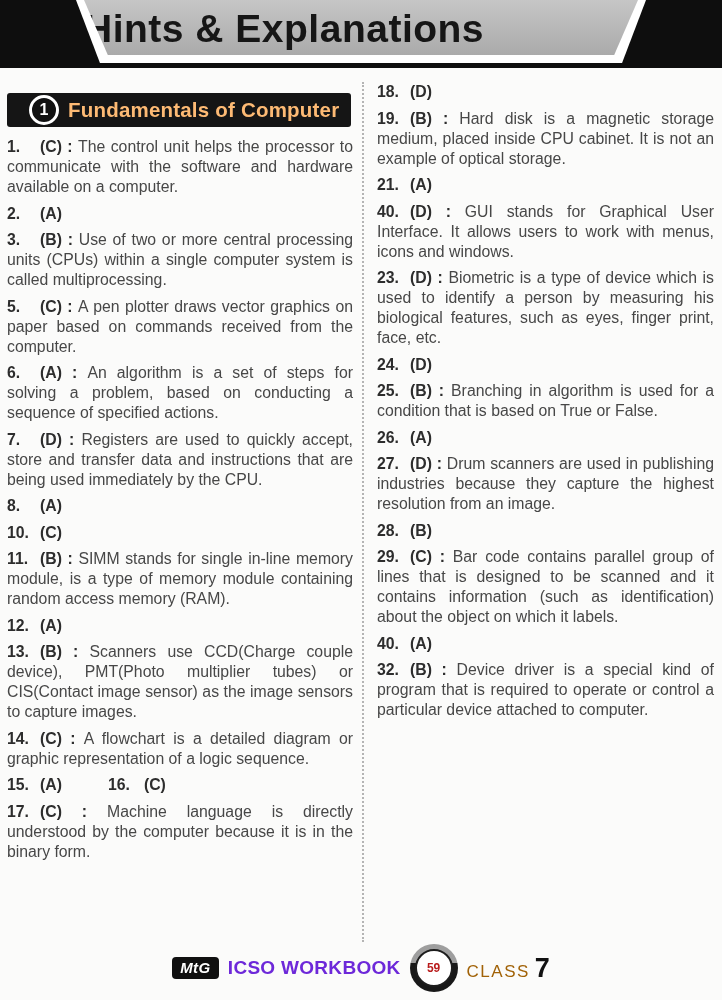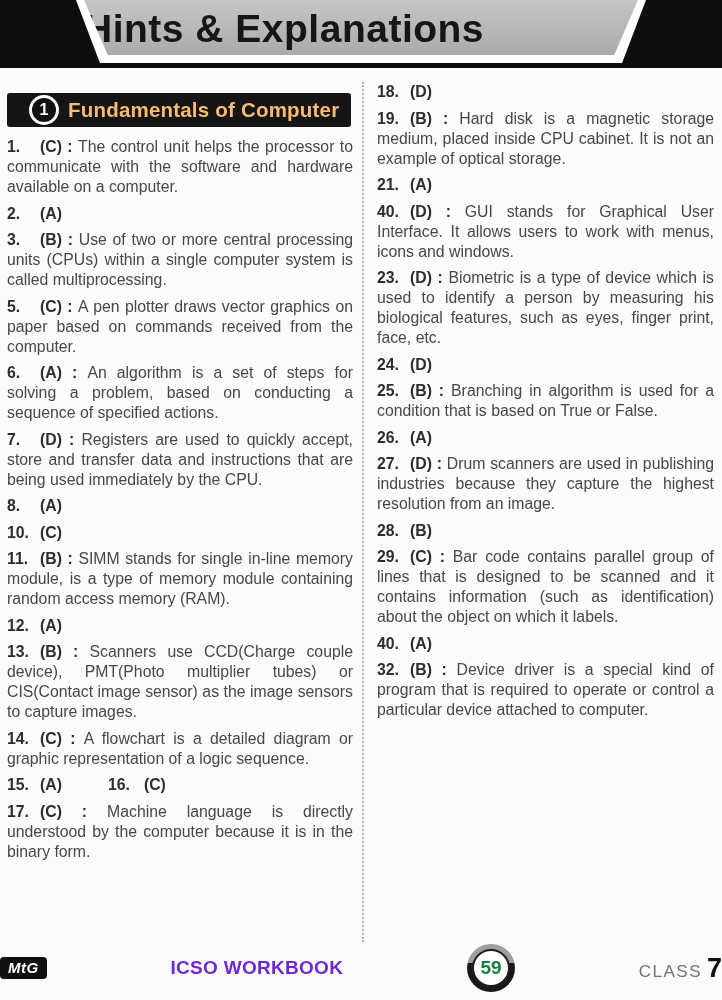--- a/index.html
+++ b/index.html
@@ -78,7 +78,7 @@
   
   .footer{
     position:absolute;left:0;bottom:6px;width:722px;height:52px;
-    display:flex;align-items:center;justify-content:space-between;gap:9px;
+    display:flex;align-items:center;justify-content:center;gap:9px;
   }
   .mtg-logo{
     background:#101010;color:#fff;border-radius:4px;

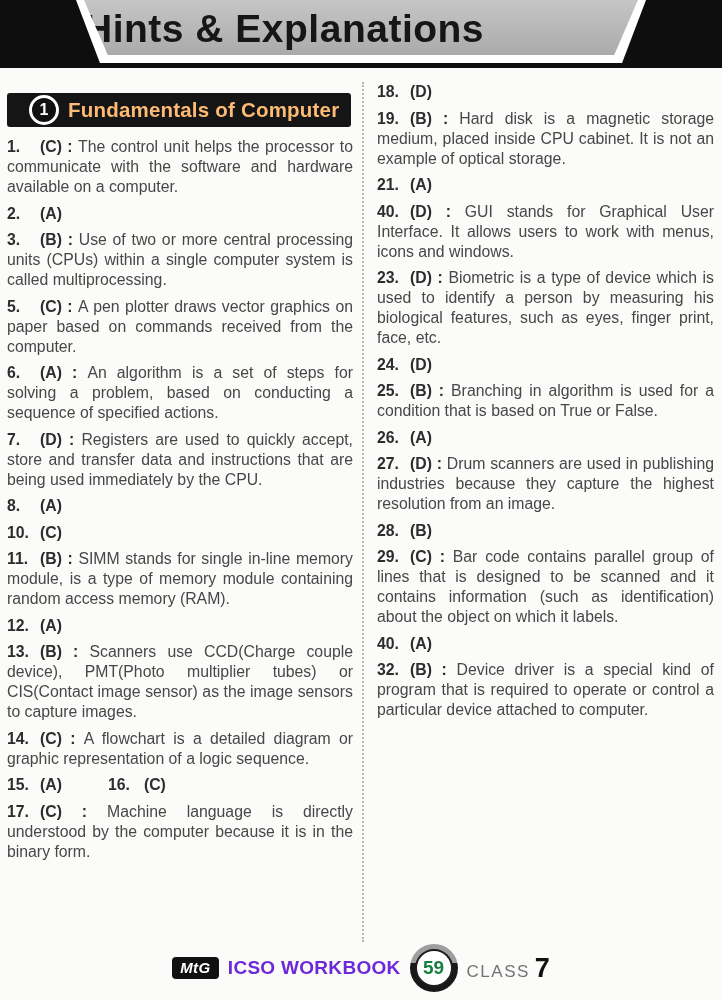--- a/index.html
+++ b/index.html
@@ -98,7 +98,7 @@
     width:34px;height:34px;border-radius:50%;
     background:#fff;border:2px solid #1d1d1d;
     display:flex;align-items:center;justify-content:center;
-    font-weight:bold;font-size:19px;color:#15803d;
+    font-weight:bold;font-size:12px;color:#b91c1c;
   }
   .class-group{display:flex;align-items:baseline;gap:5px;}
   .class-label{font-size:17px;color:#737373;letter-spacing:1.5px;font-stretch:condensed;}

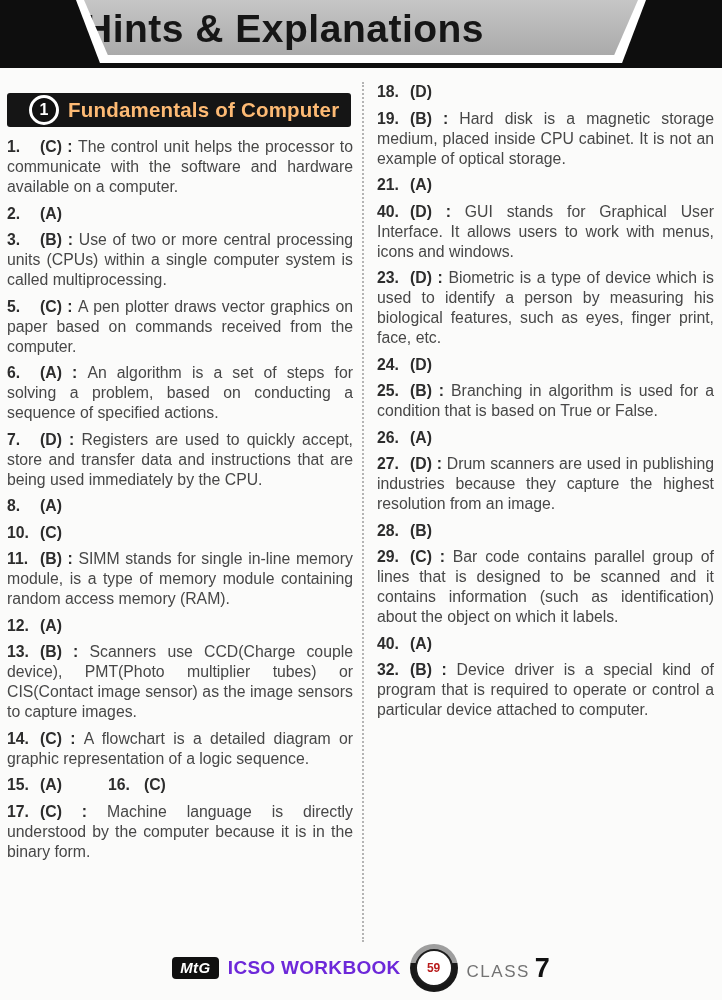--- a/index.html
+++ b/index.html
@@ -101,7 +101,7 @@
     font-weight:bold;font-size:12px;color:#b91c1c;
   }
   .class-group{display:flex;align-items:baseline;gap:5px;}
-  .class-label{font-size:17px;color:#737373;letter-spacing:1.5px;font-stretch:condensed;}
+  .class-label{font-size:17px;color:#a16207;letter-spacing:1.5px;font-stretch:condensed;}
   .class-number{font-size:27px;color:#111;font-weight:600;}
 </style>
 </head>

